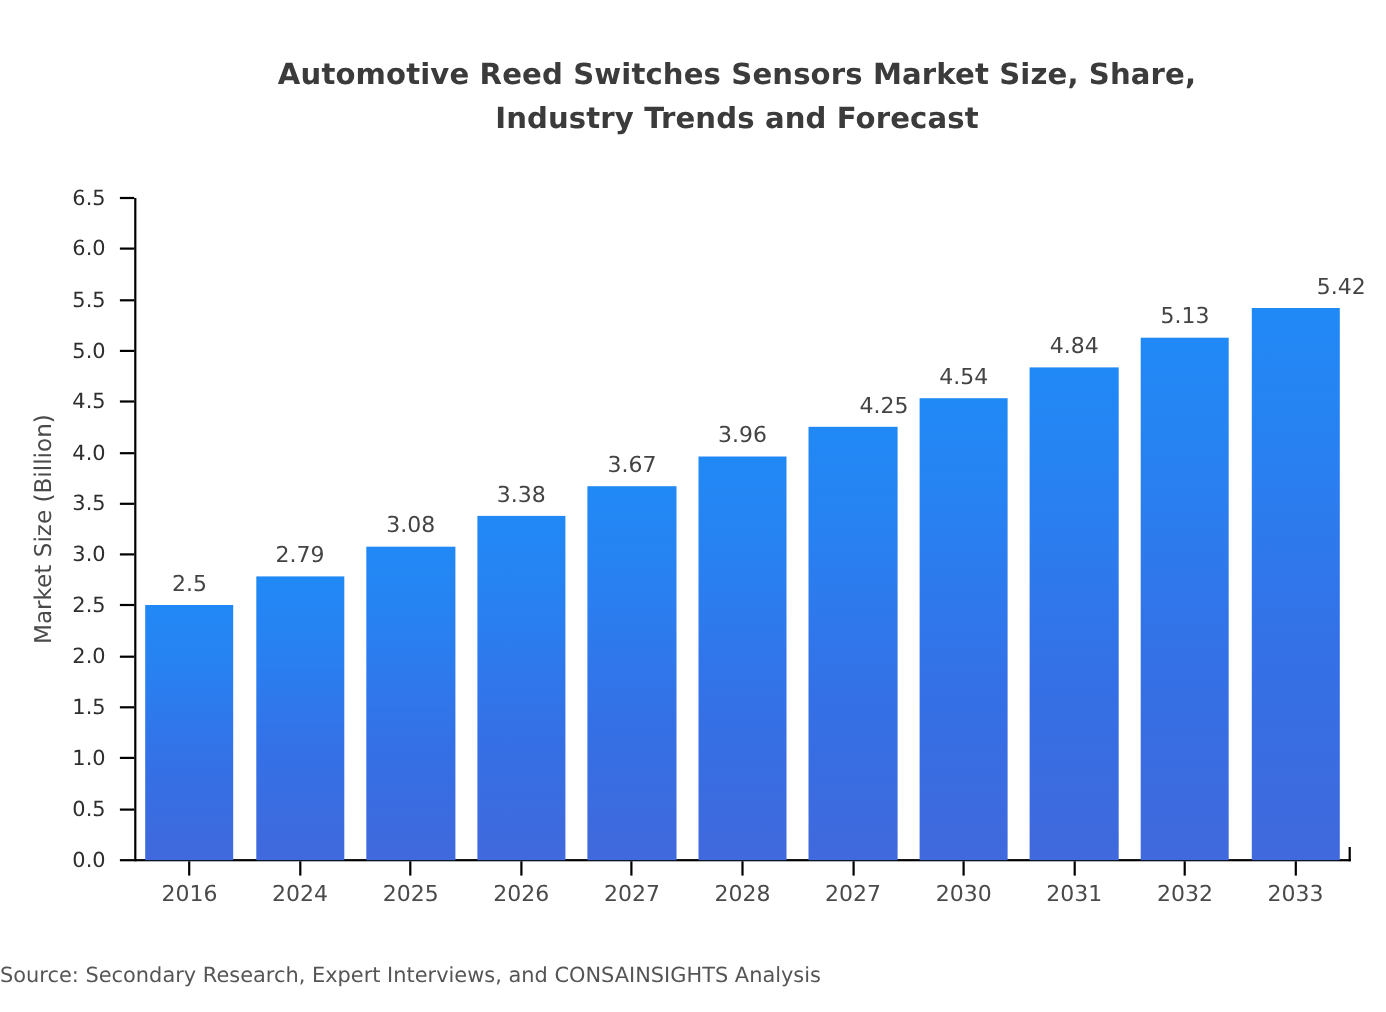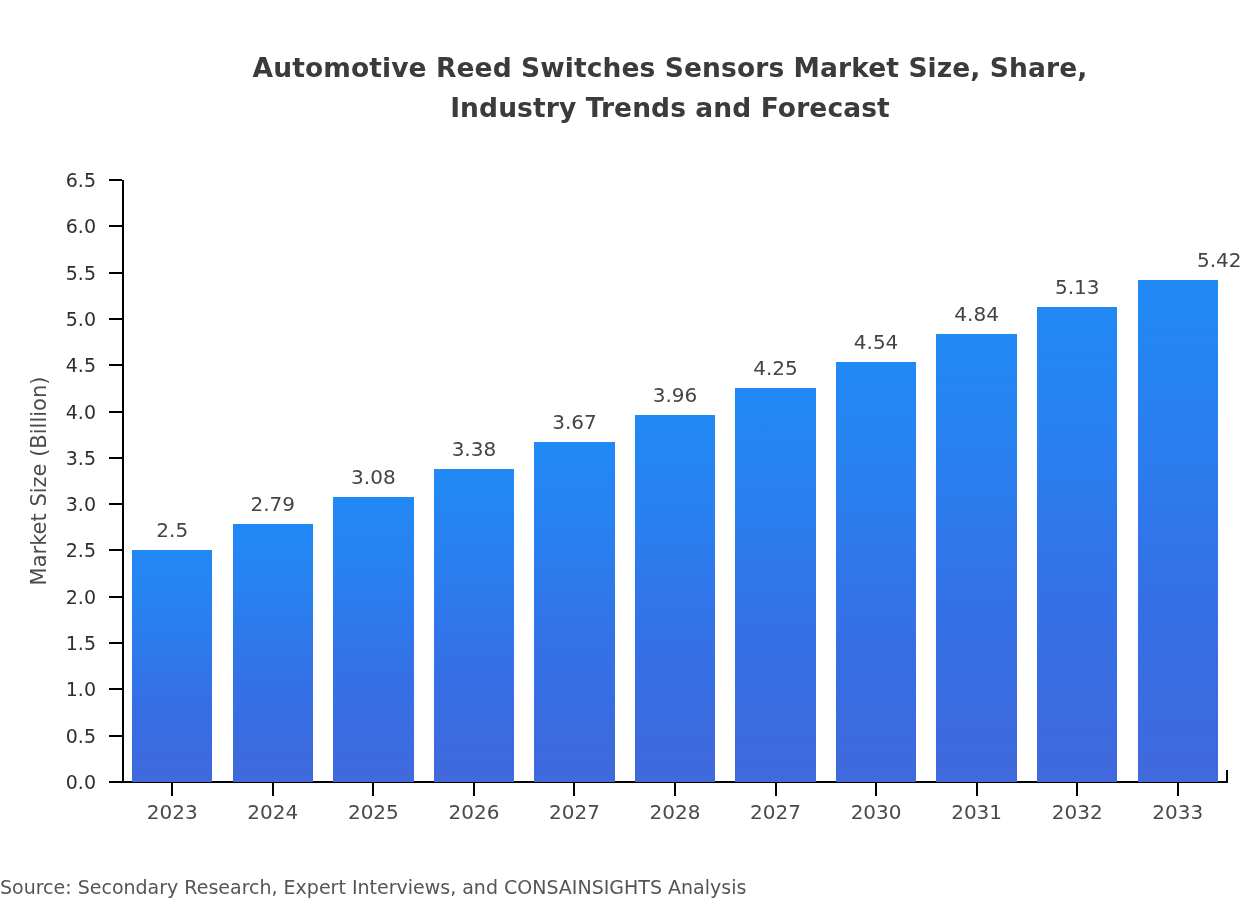--- a/index.html
+++ b/index.html
@@ -291,7 +291,7 @@
       <div class="bar" style="left: 634.782px; top: 415.243px; width: 80.4364px; height: 366.757px;"></div>
       <div class="bar-value" style="left: 624.727px; width: 100.545px; top: 383.243px;">3.96</div>
       <div class="bar" style="left: 735.327px; top: 388.385px; width: 80.4364px; height: 393.615px;"></div>
-      <div class="bar-value" style="left: 725.273px; width: 100.545px; top: 356.385px;">4.25</div>
+      <div class="bar-value" style="left: 725.273px; width: 100.545px; top: 356.385px; text-align: right;">4.25</div>
       <div class="bar" style="left: 835.873px; top: 361.526px; width: 80.4364px; height: 420.474px;"></div>
       <div class="bar-value" style="left: 825.818px; width: 100.545px; top: 329.526px;">4.54</div>
       <div class="bar" style="left: 936.418px; top: 333.742px; width: 80.4364px; height: 448.258px;"></div>

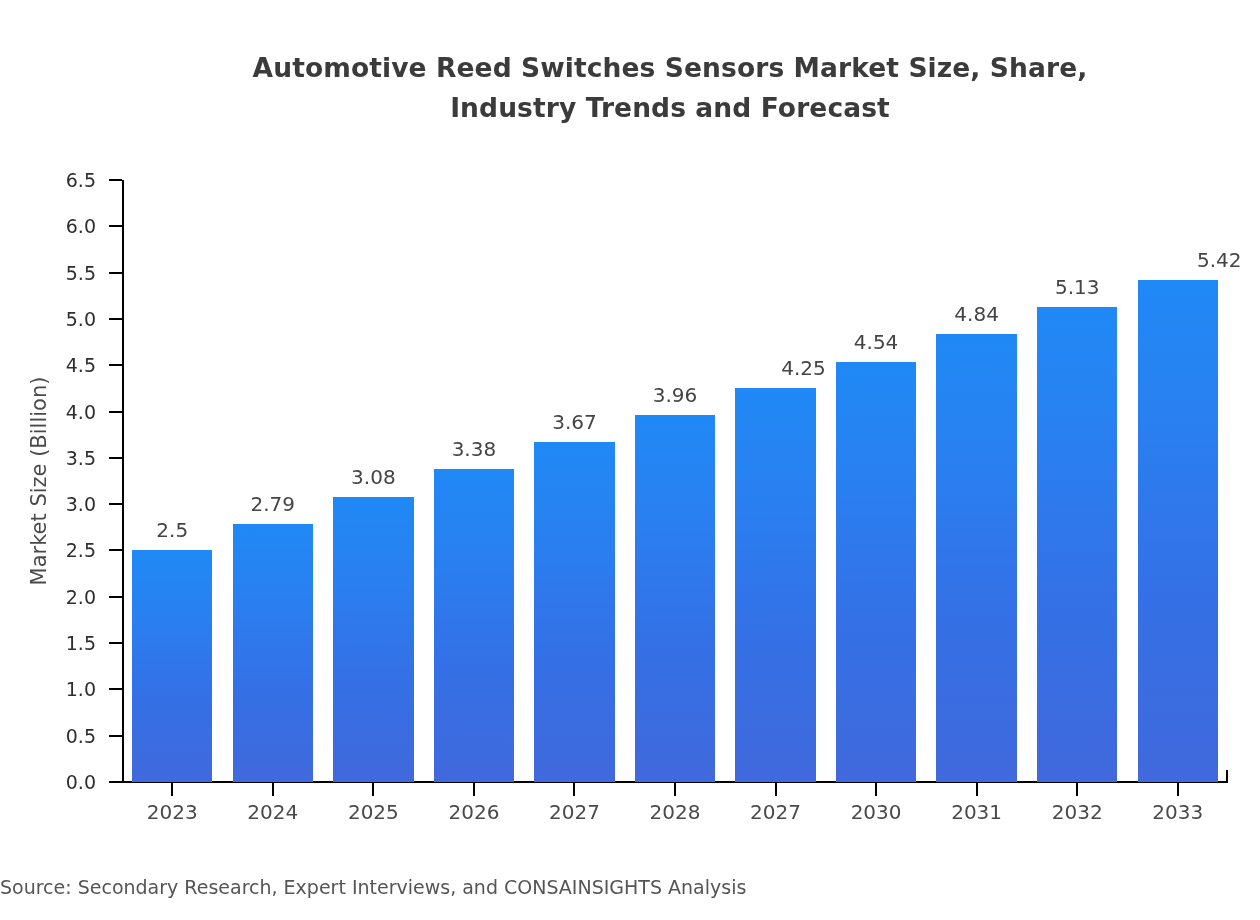--- a/index.html
+++ b/index.html
@@ -234,7 +234,7 @@
   <div id="xticks-layer">
       <div class="xtick" style="left: 172.273px;">
         <span class="xmark"></span>
-        <span class="xlabel">2023</span>
+        <span class="xlabel">2016</span>
       </div>
       <div class="xtick" style="left: 272.818px;">
         <span class="xmark"></span>

